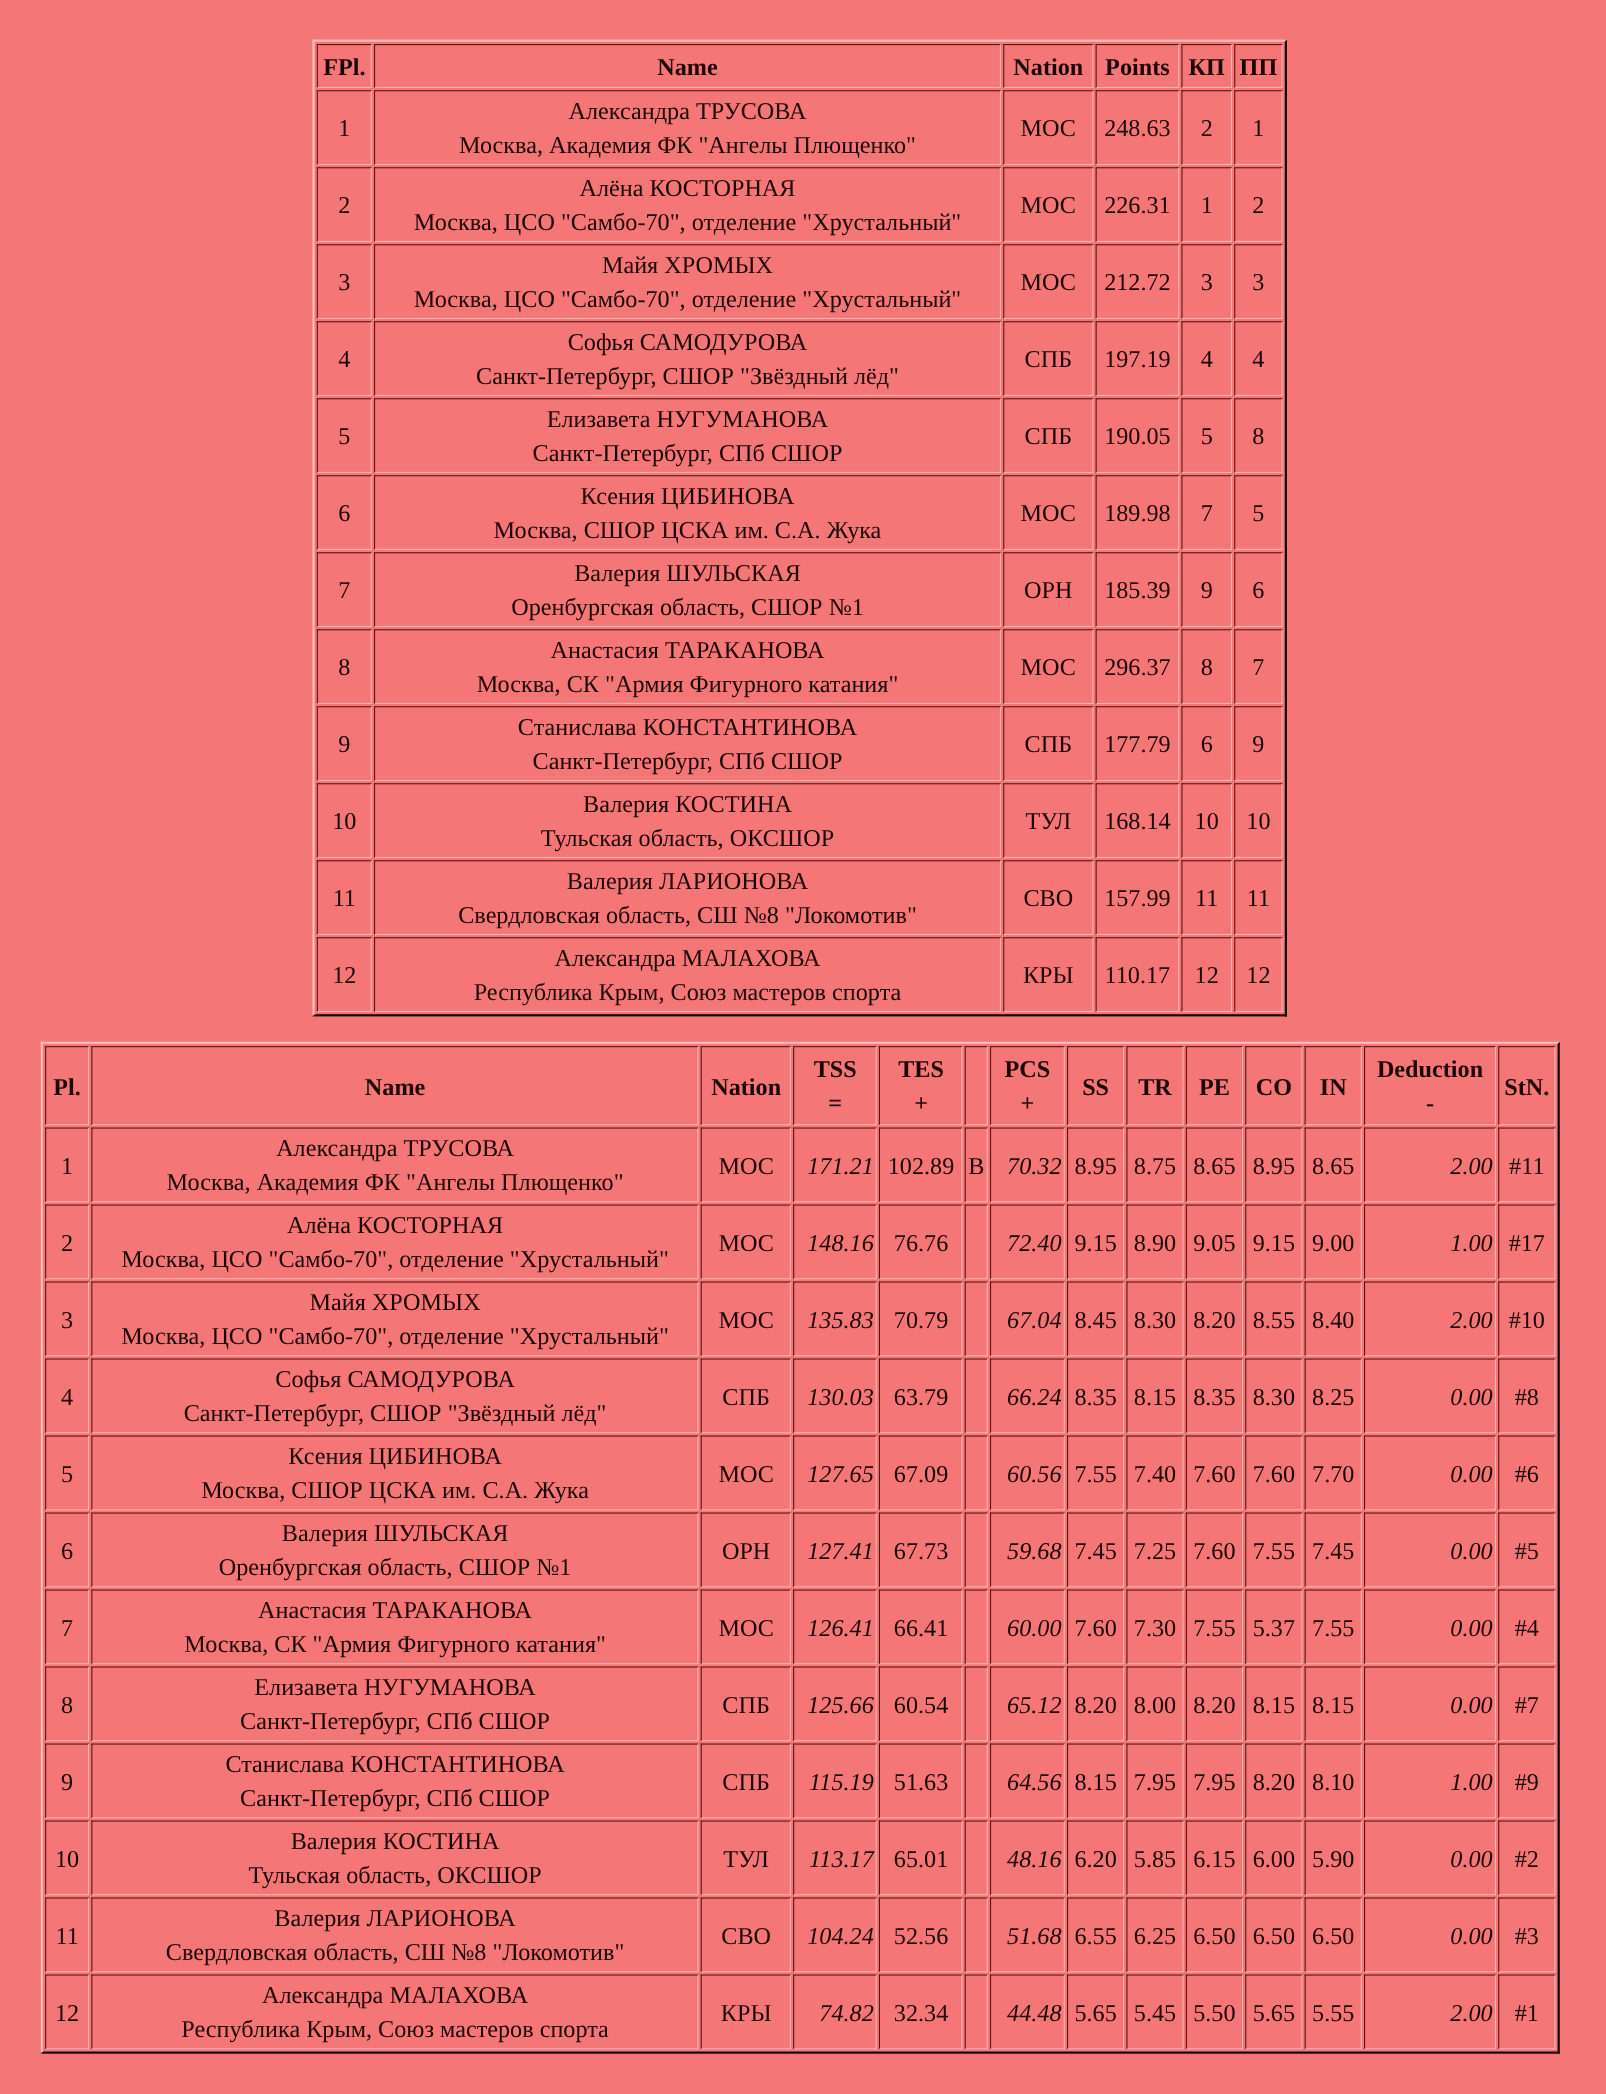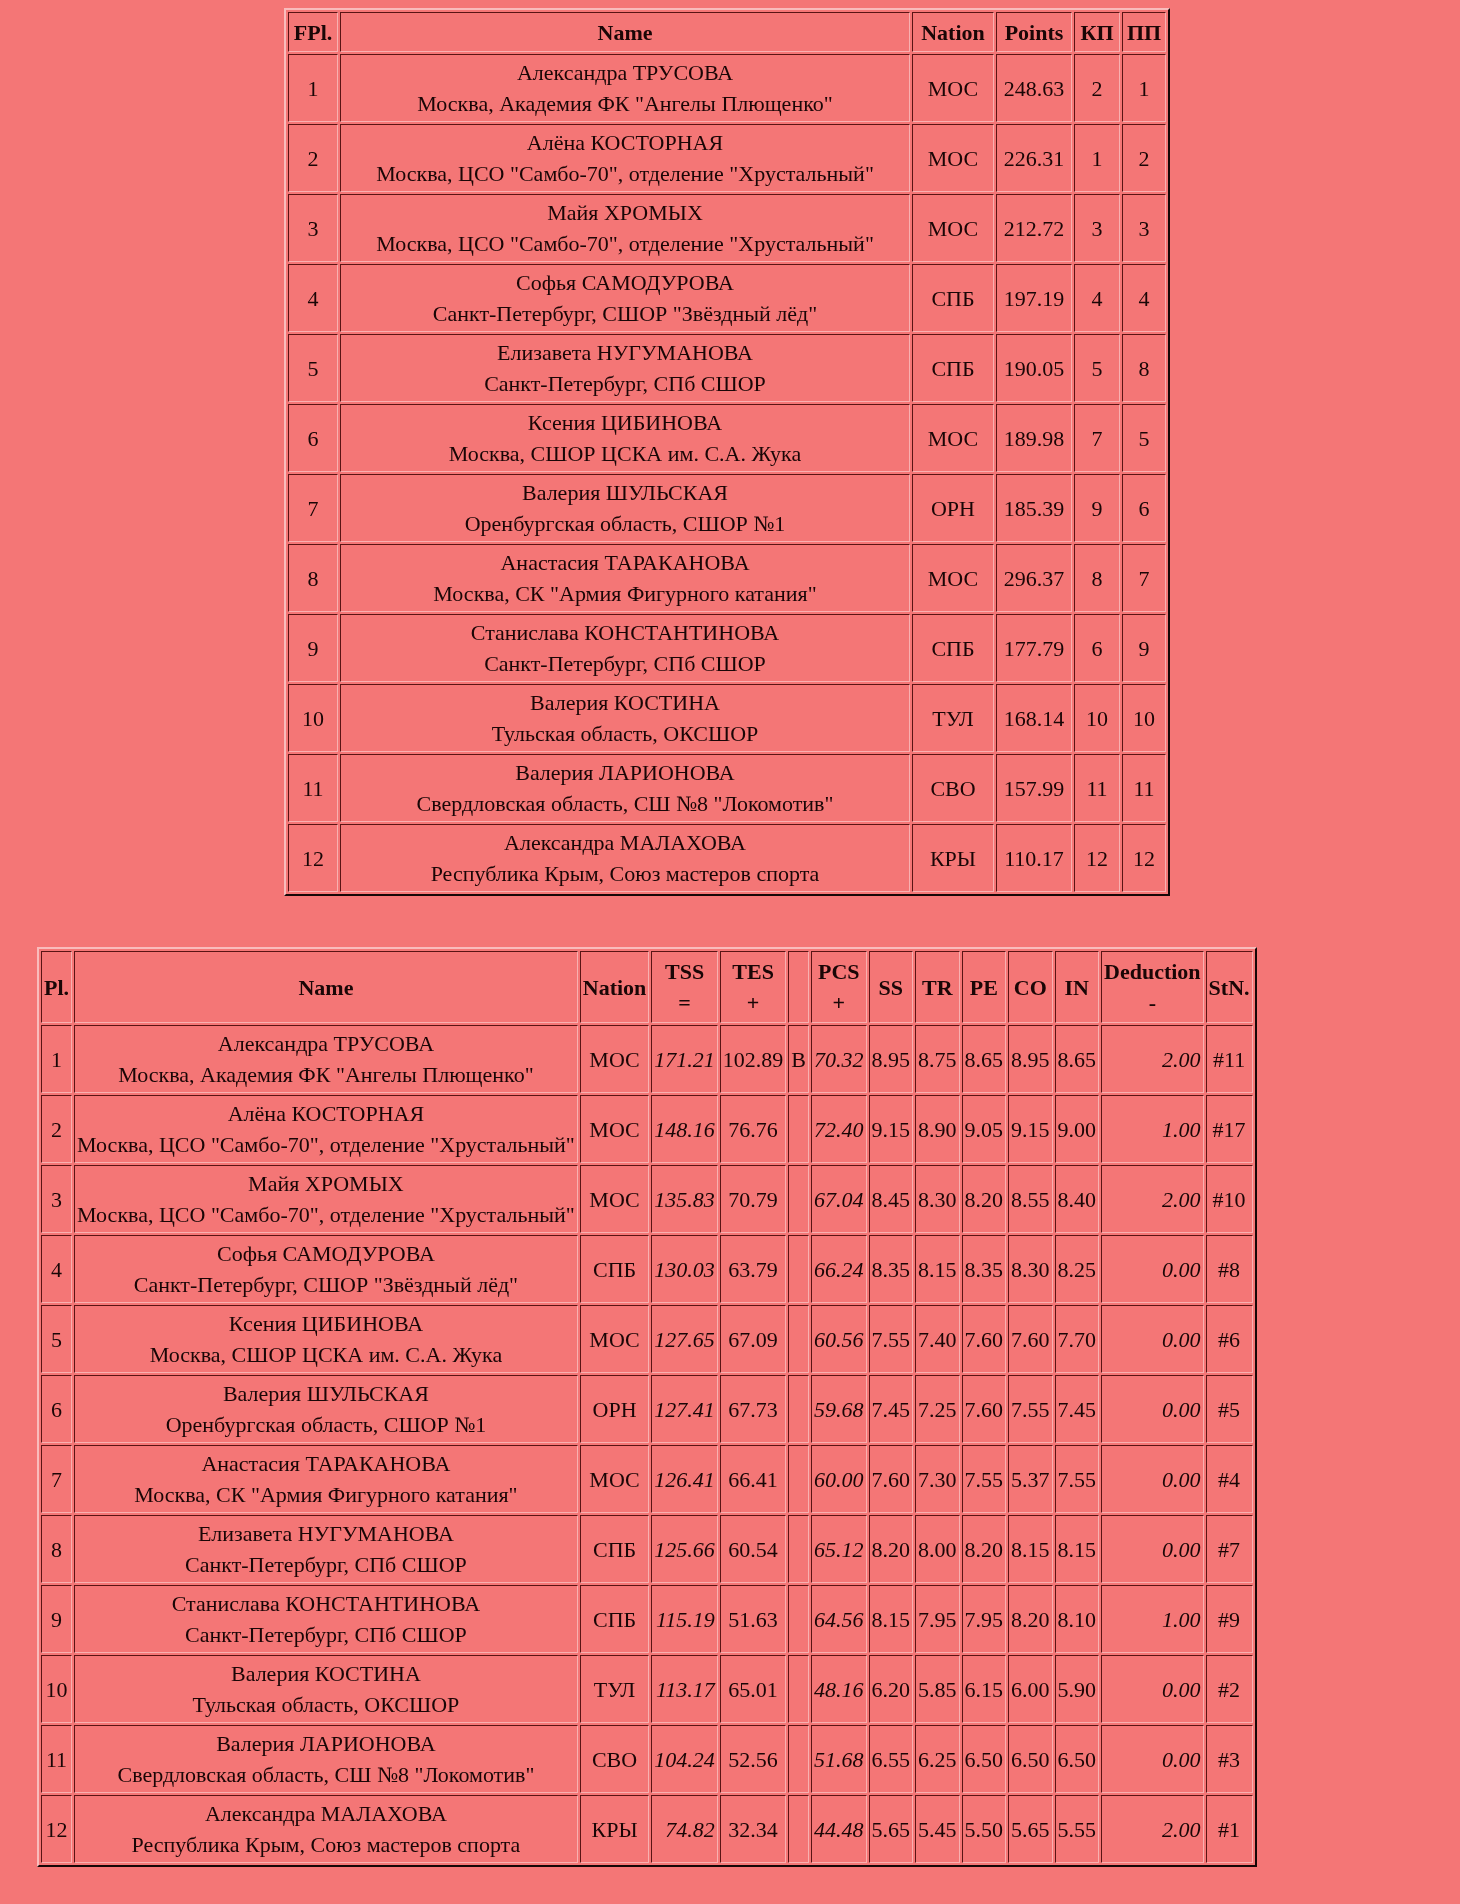--- a/index.html
+++ b/index.html
@@ -34,7 +34,7 @@
   td.r { text-align: right; font-style: italic; }
   td.l { text-align: center; }
   .name-cell .athlete, .name-cell .club { display: block; white-space: nowrap; }
-  #top-table { left: 284px; top: 8px; width: 886px; }
+  #top-table { left: 284px; top: 36px; width: 886px; }
   #top-table th { height: 38px; }
   #top-table td { height: 66px; }
   #bottom-table { left: 37px; top: 947px; width: 1219px; }

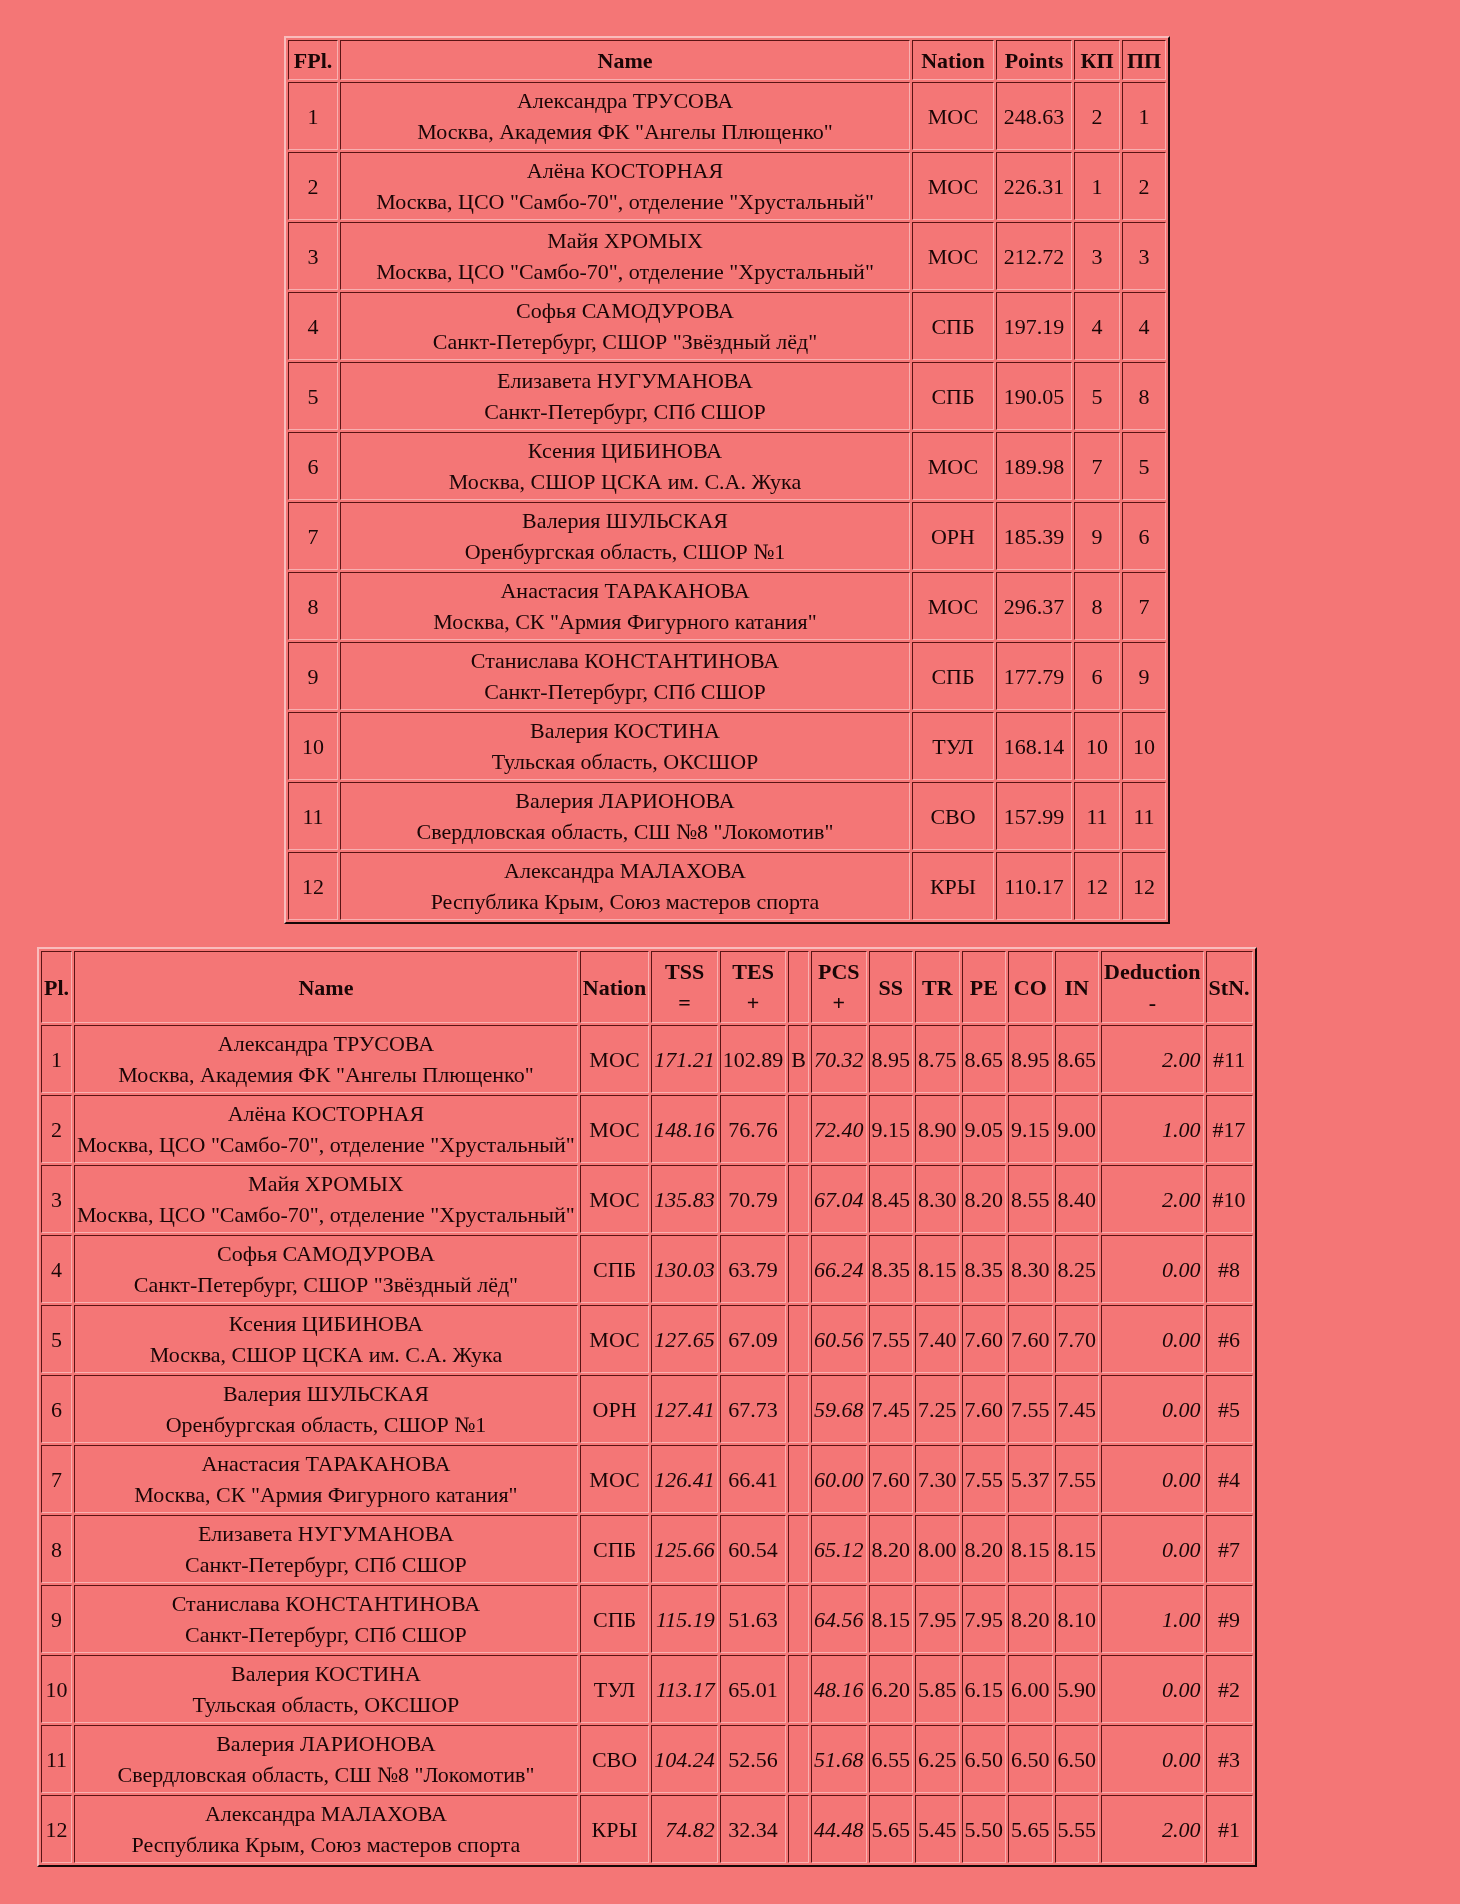--- a/index.html
+++ b/index.html
@@ -37,7 +37,7 @@
   #top-table { left: 284px; top: 36px; width: 886px; }
   #top-table th { height: 38px; }
   #top-table td { height: 66px; }
-  #bottom-table { left: 37px; top: 947px; width: 1219px; }
+  #bottom-table { left: 37px; top: 947px; width: 1381px; }
   #bottom-table th { height: 70px; }
   #bottom-table td { height: 66px; }
   .hdr-line { display: block; }

